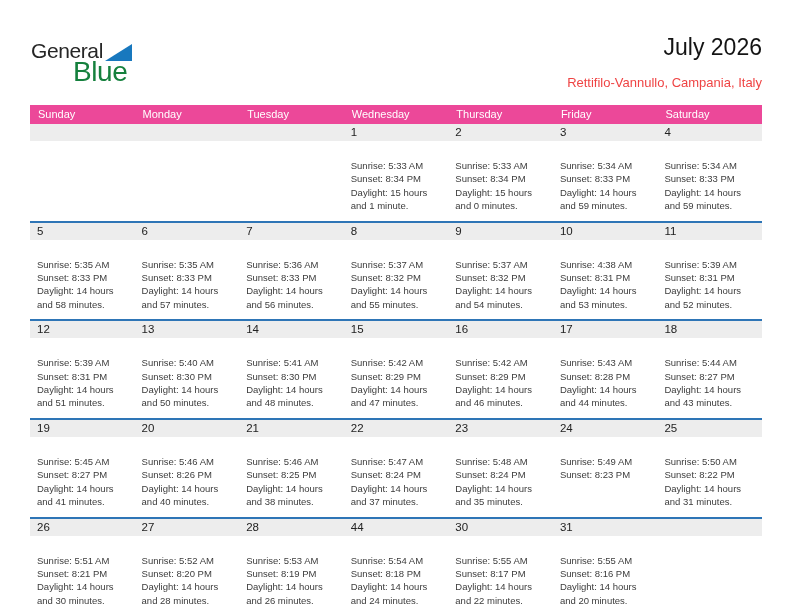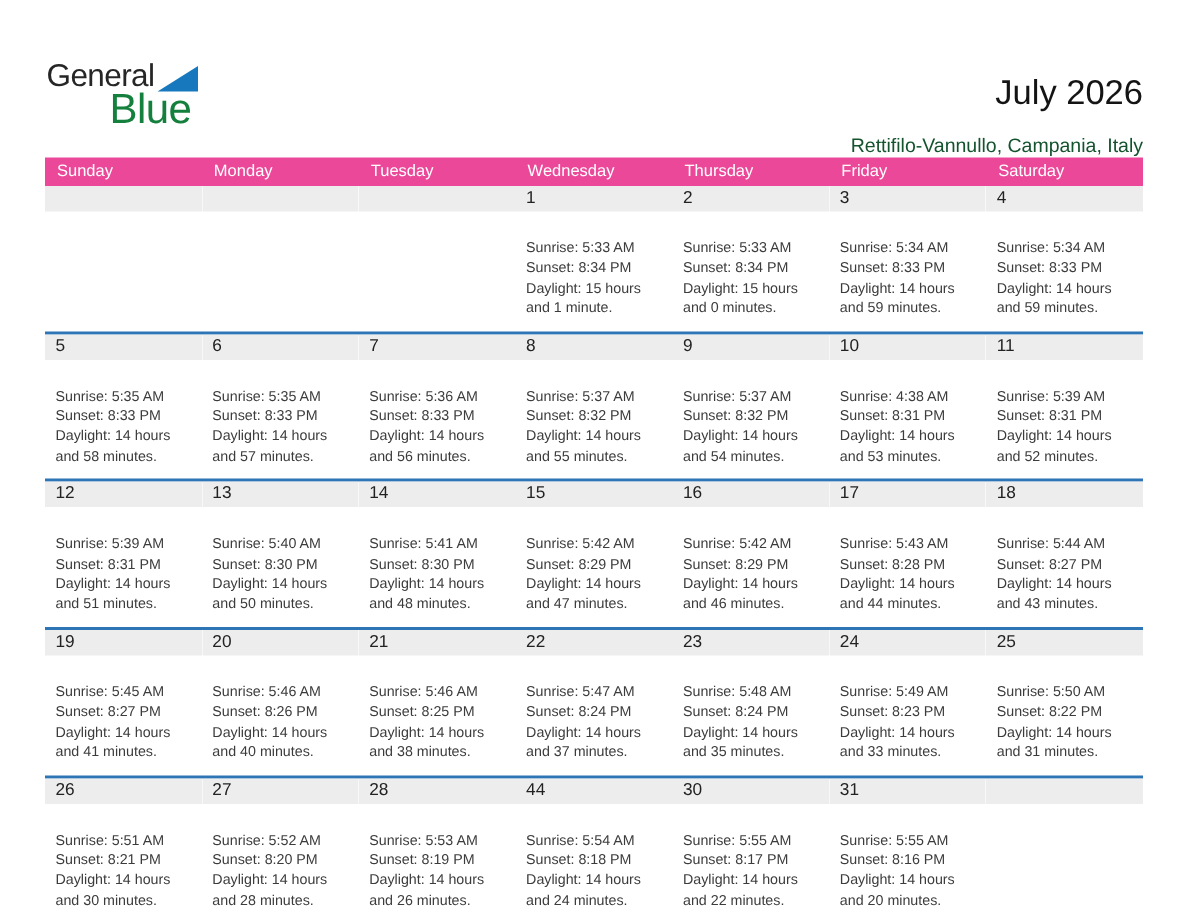--- a/index.html
+++ b/index.html
@@ -31,7 +31,7 @@
   }
 
   
-  .title-block { position: absolute; right: 30px; top: 47px; text-align: right; }
+  .title-block { position: absolute; right: 30px; top: 33px; text-align: right; }
   .page-title { font-size: 23px; color: #141414; font-weight: 400; line-height: 28px; }
   .page-subtitle { font-size: 13px; color: #14532d; font-weight: 400; margin-top: 14px; }
 

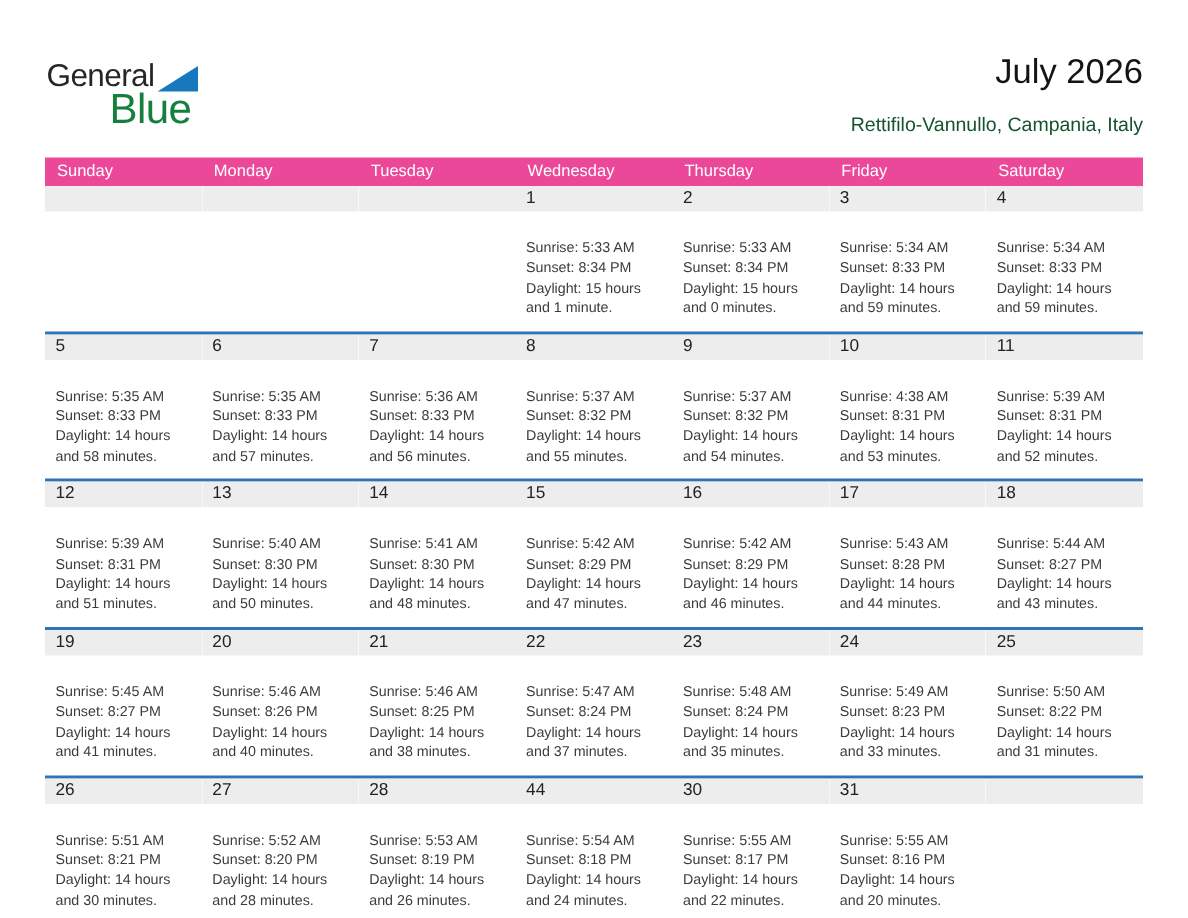--- a/index.html
+++ b/index.html
@@ -33,7 +33,7 @@
   
   .title-block { position: absolute; right: 30px; top: 33px; text-align: right; }
   .page-title { font-size: 23px; color: #141414; font-weight: 400; line-height: 28px; }
-  .page-subtitle { font-size: 13px; color: #14532d; font-weight: 400; margin-top: 14px; }
+  .page-subtitle { font-size: 13px; color: #ef4444; font-weight: 400; margin-top: 14px; }
 
   
   .calendar {

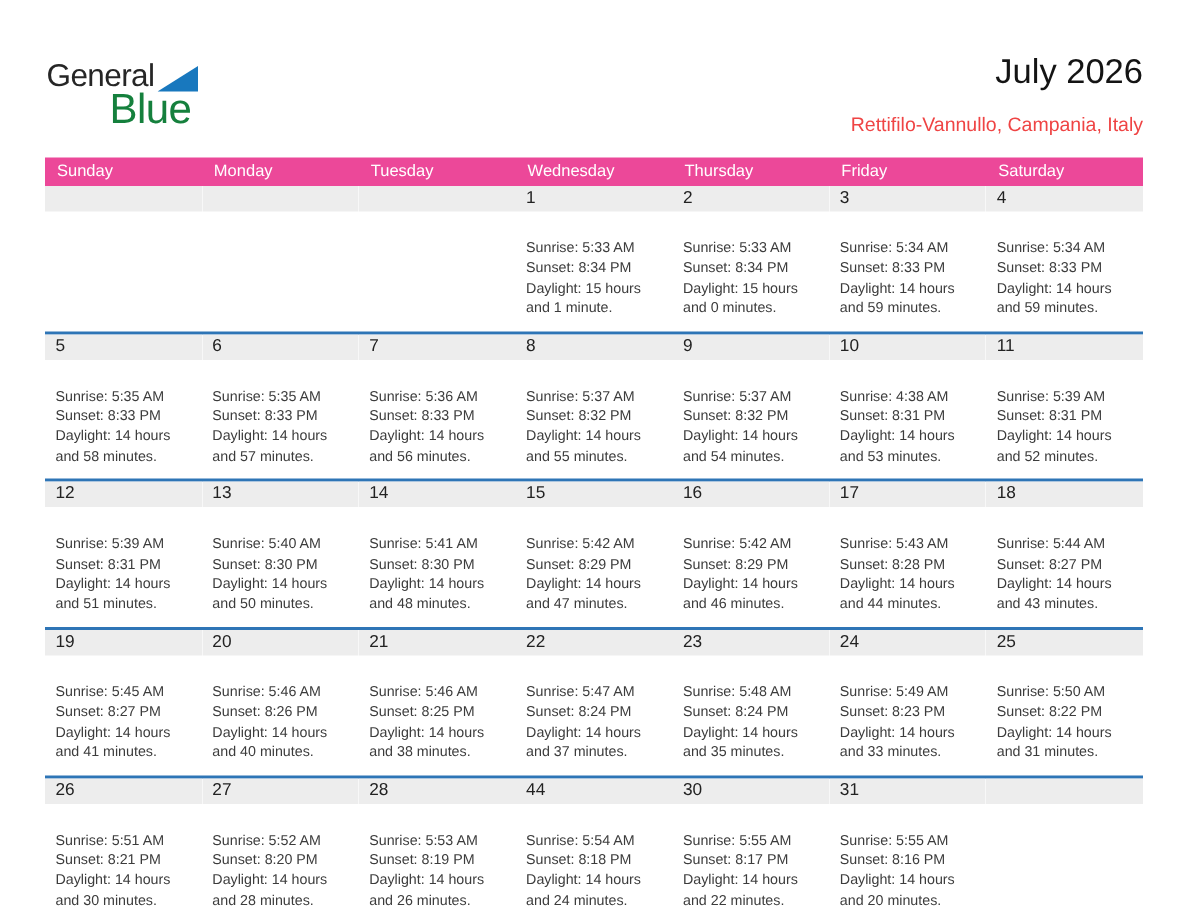--- a/index.html
+++ b/index.html
@@ -299,7 +299,6 @@
             <div class="day-details">
               <div>Sunrise: 5:49 AM</div>
               <div>Sunset: 8:23 PM</div>
-              <div>Daylight: 14 hours and 33 minutes.</div>
             </div>
           </div>
           <div class="day-cell">

